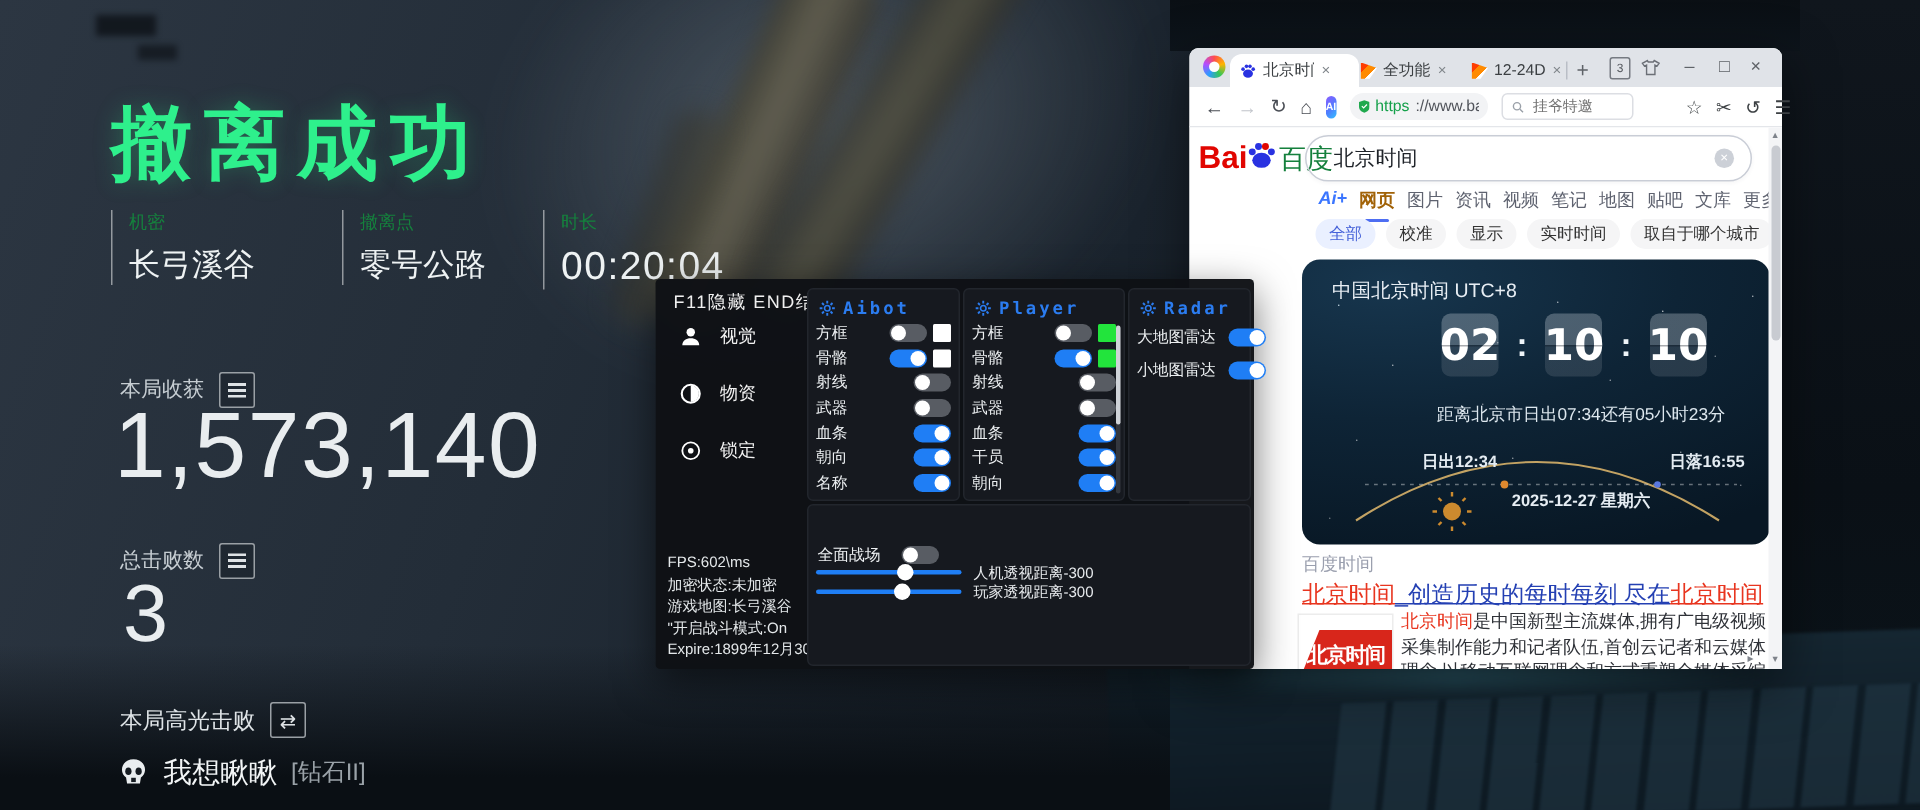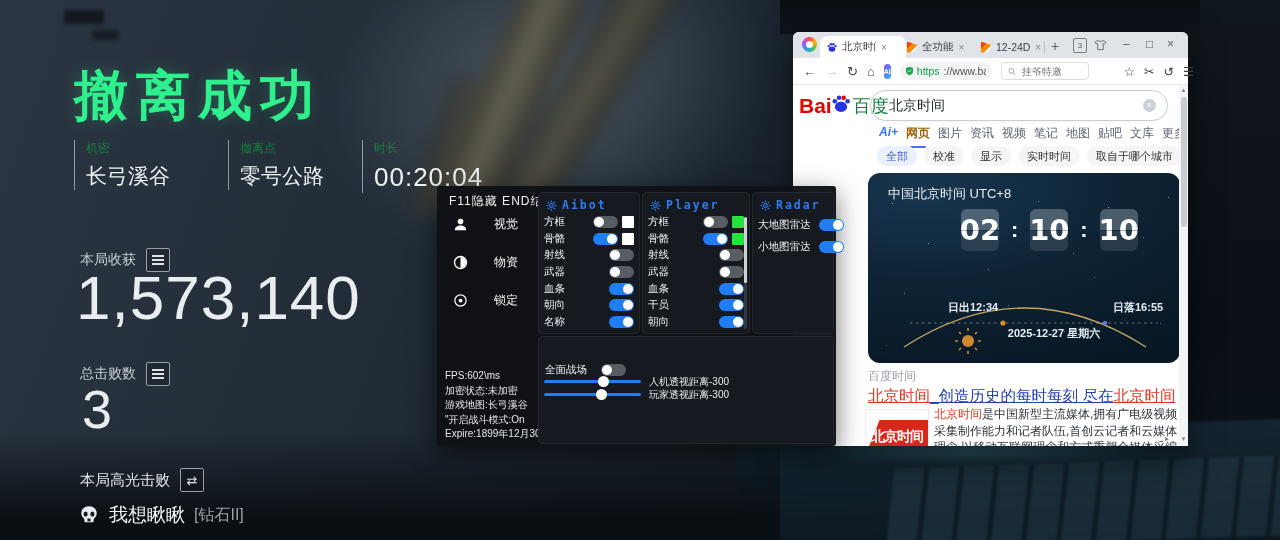--- a/index.html
+++ b/index.html
@@ -53,7 +53,7 @@
   .cheat{left:437px;top:186px;width:399px;height:260px;z-index:30;background:rgba(14,17,21,.97);
     border-radius:3px;box-shadow:0 8px 26px rgba(0,0,0,.55);color:#ececec;}
   .ov-hotkeys{left:12px;top:7px;font-size:12px;color:#f0f0f0;letter-spacing:1px;}
-  .ov-item{left:16px;display:flex;align-items:center;gap:26px;font-size:12px;color:#f2f2f2;}
+  .ov-item{left:16px;display:flex;align-items:center;gap:12px;font-size:12px;color:#f2f2f2;}
   .ov-item svg{width:15px;height:15px;}
   .mi1{top:30px;} .mi2{top:68px;} .mi3{top:106px;}
   .ov-info{left:8px;top:183px;font-size:10px;line-height:14.6px;color:#e4e8ea;}

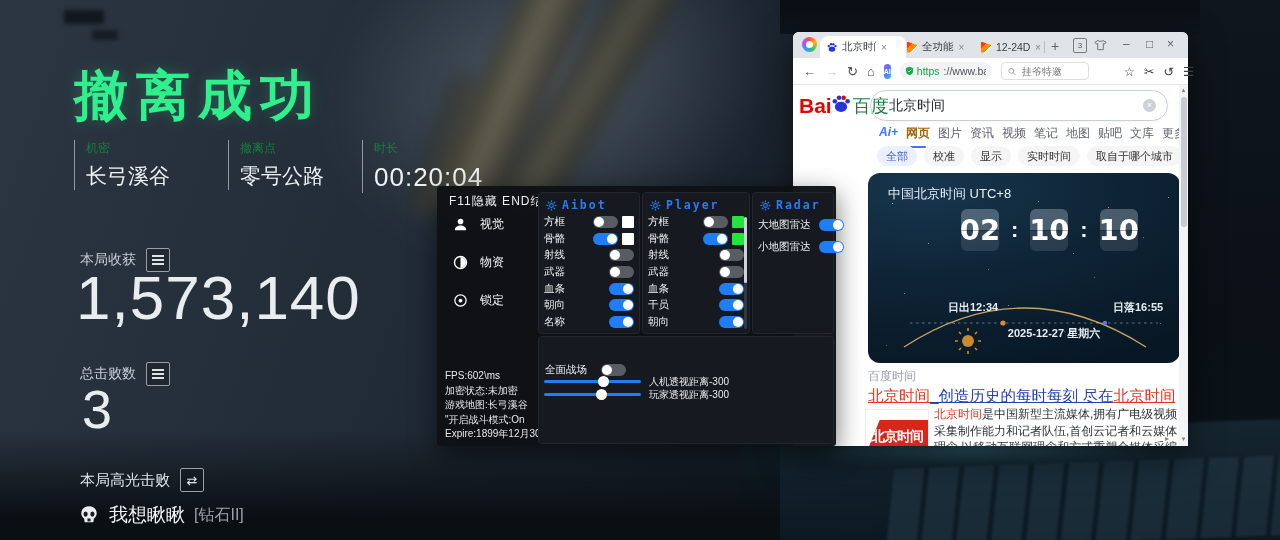--- a/index.html
+++ b/index.html
@@ -363,6 +363,7 @@
           <span class="colon">:</span>
           <span class="tile">10</span>
         </div>
+        <div class="abs countdown">距离北京市日出07:34还有05小时23分</div>
         <svg class="abs arcsvg" width="312" height="82" viewBox="0 0 312 82">
           <path d="M36 66 Q156 -12 278 66" fill="none" stroke="#d7b169" stroke-width="1.4" opacity="0.9"></path>
           <line x1="42" y1="42" x2="290" y2="42" stroke="rgba(255,255,255,.38)" stroke-width="1" stroke-dasharray="2.5,3.5"></line>

